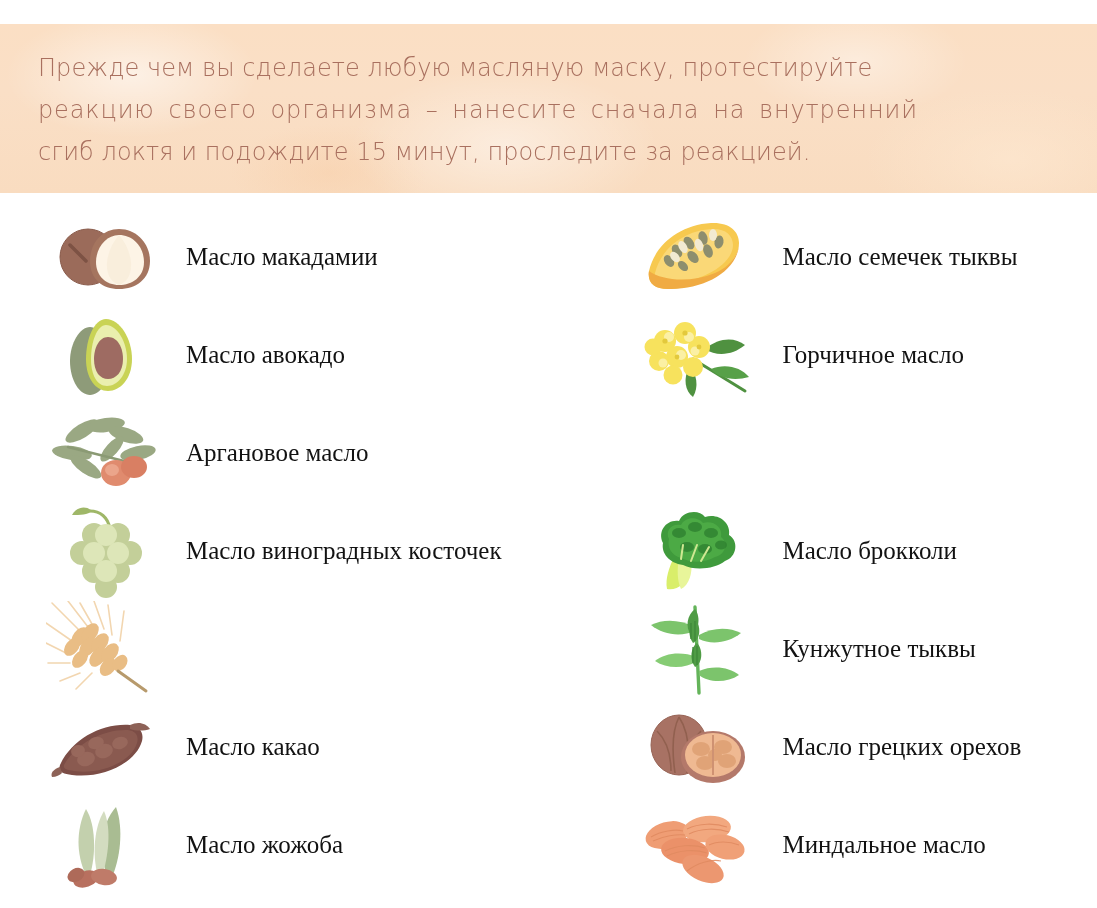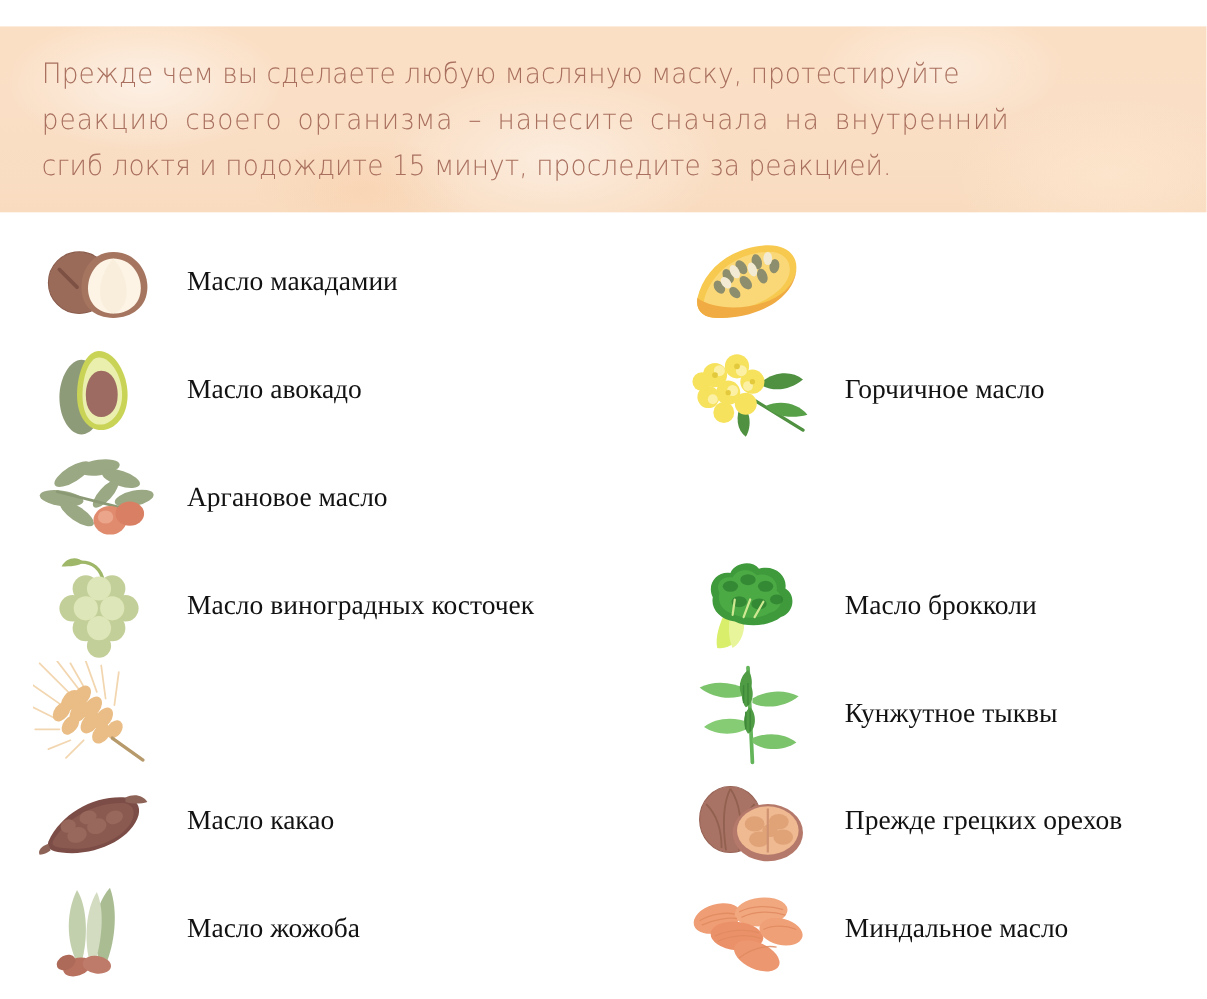--- a/index.html
+++ b/index.html
@@ -64,6 +64,7 @@
   .column {
     position: relative;
     height: 100%;
+    margin-left: 16px;
   }
   .column.left  { width: 600px; }
   .column.right { width: 497px; }

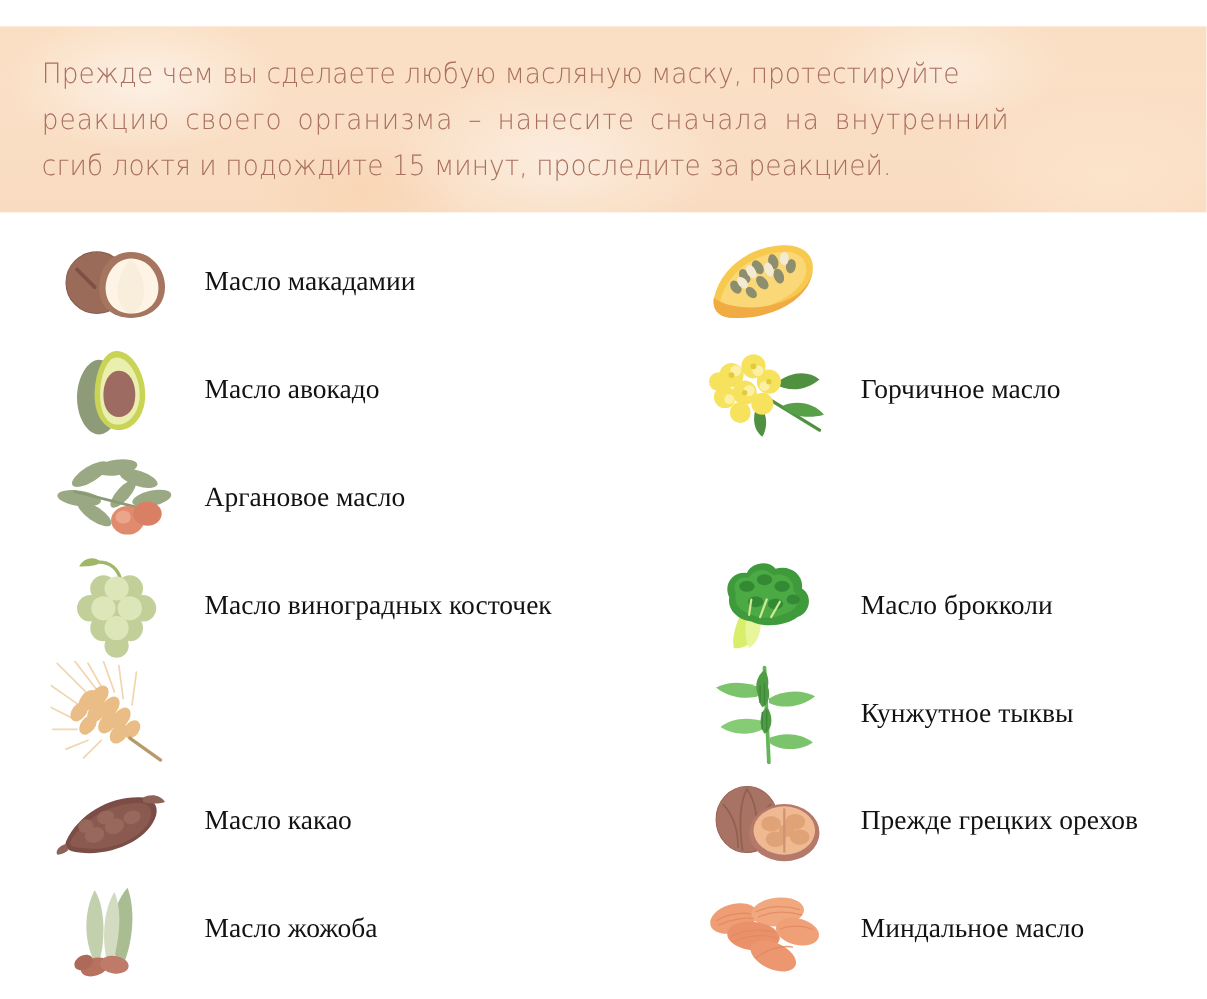--- a/index.html
+++ b/index.html
@@ -280,6 +280,7 @@
           </g>
         </svg>
       </div>
+      <div class="label">Масло семечек тыквы</div>
     </div>
 
     <div class="row" style="top:113px">

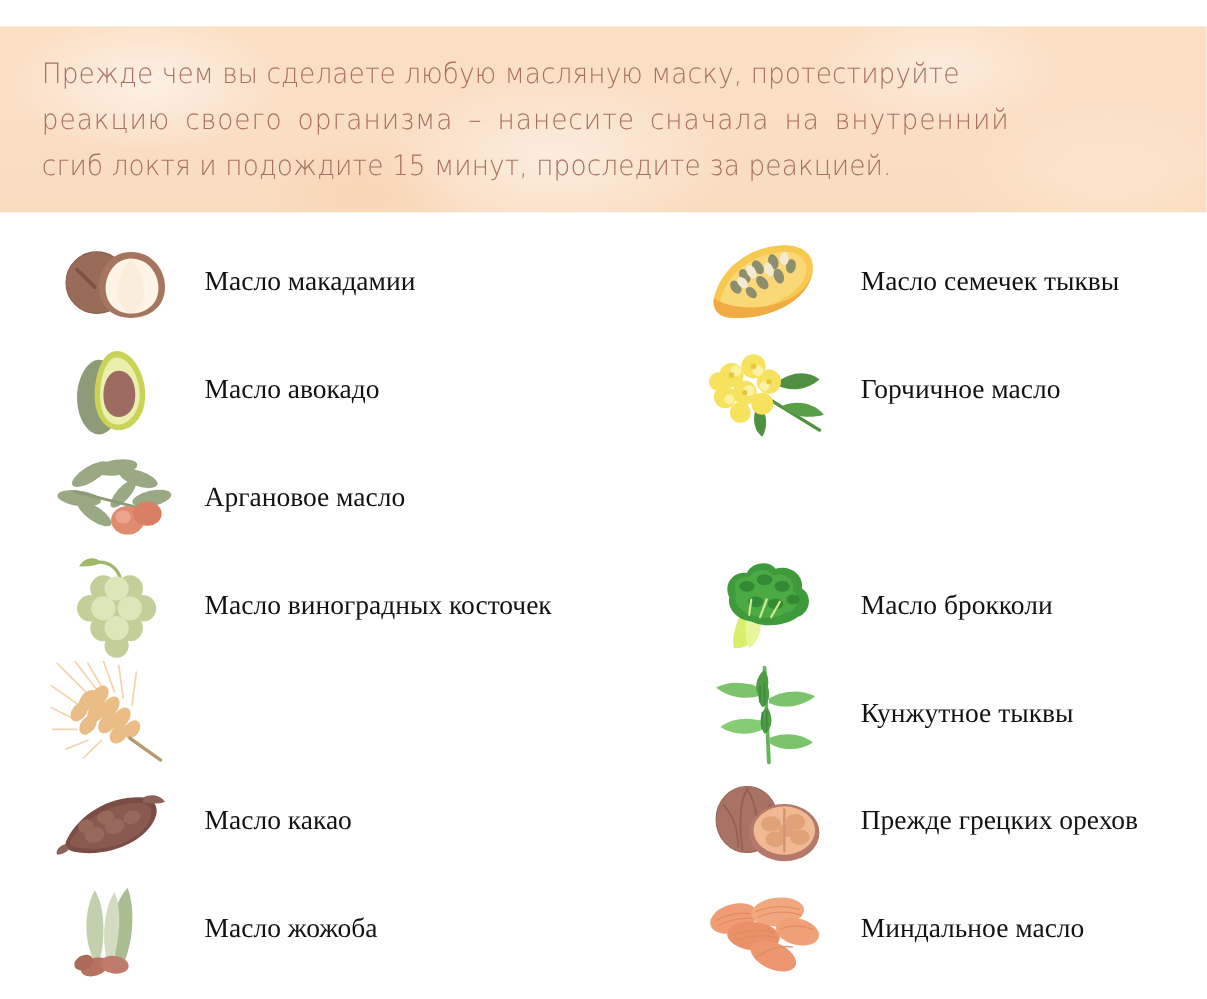--- a/index.html
+++ b/index.html
@@ -391,7 +391,7 @@
           <path d="M80 36 L80 76" stroke="#cf9272" stroke-width="2" fill="none"></path>
         </svg>
       </div>
-      <div class="label">Прежде грецких орехов</div>
+      <div class="label">Масло грецких орехов</div>
     </div>
 
     <div class="row" style="top:603px">

